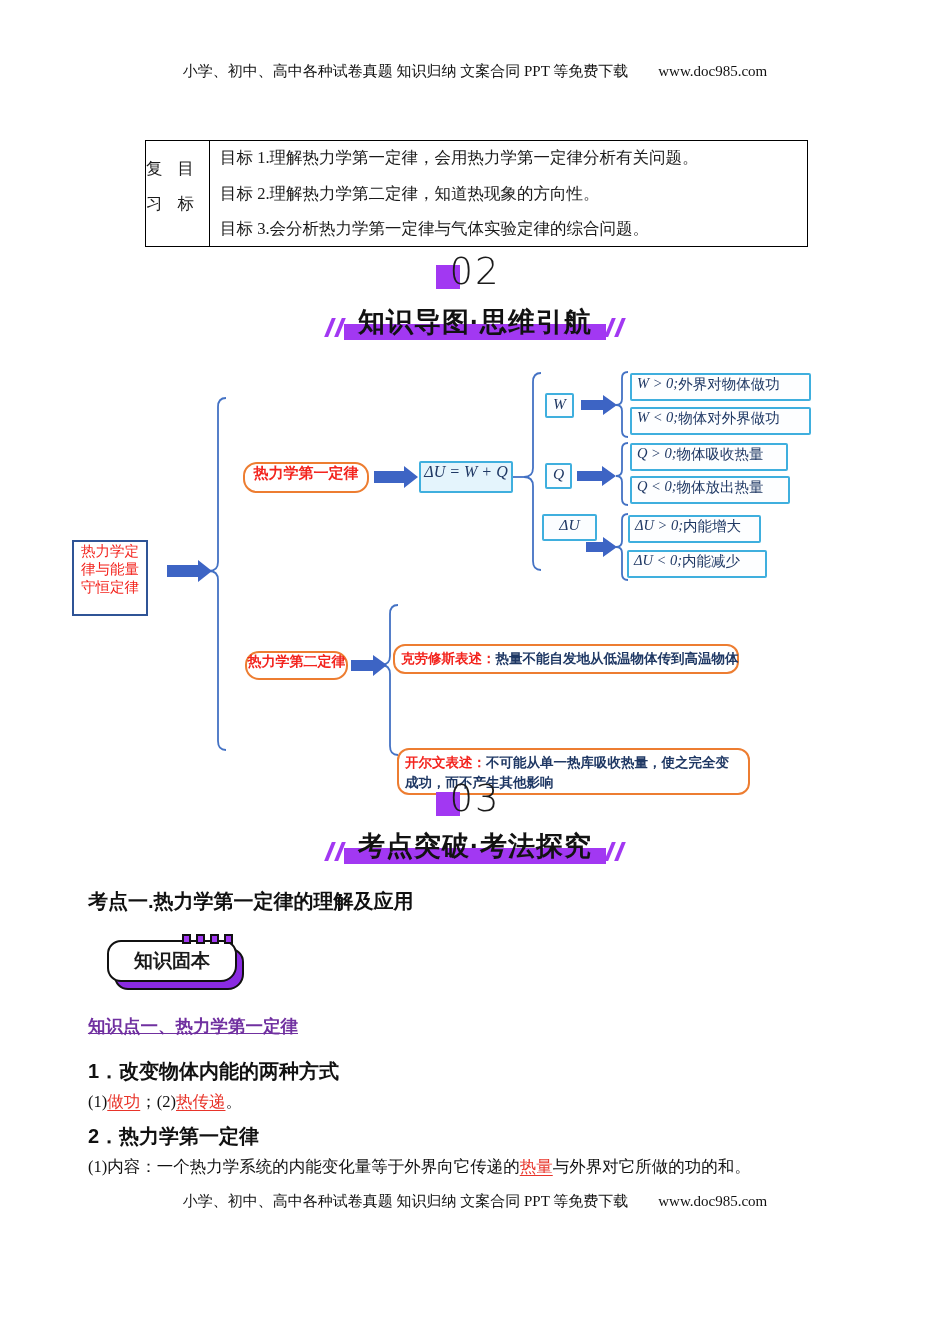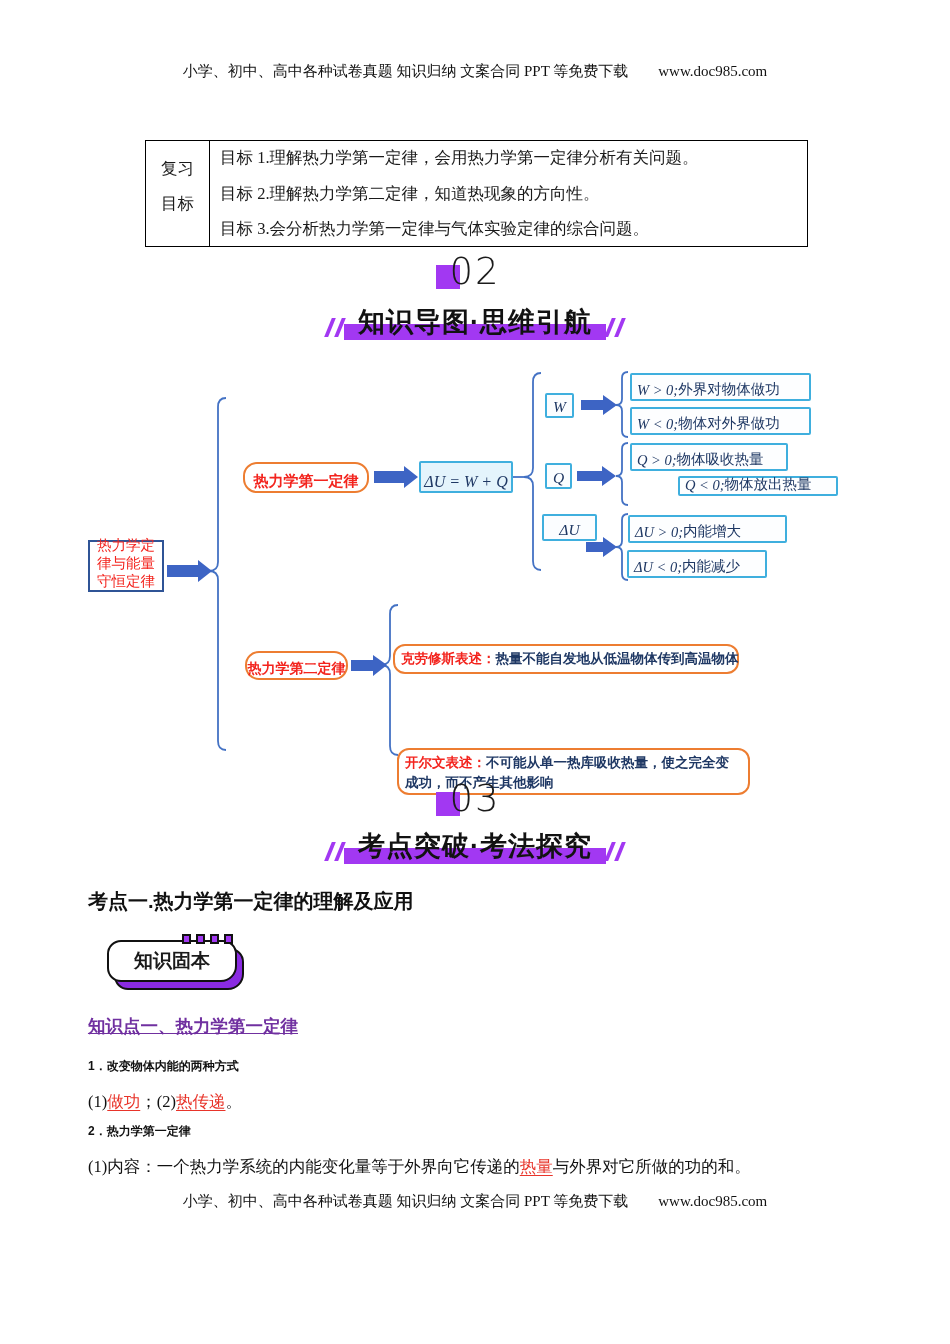--- a/index.html
+++ b/index.html
@@ -20,7 +20,7 @@
   .goals-table { left:145px; top:140px; width:663px; height:107px;
                  border:1.3px solid #000; display:flex; }
   .goals-label { width:64px; border-right:1.3px solid #000; display:flex;
-                 flex-direction:column; justify-content:center; align-items:center;
+                 flex-direction:row; justify-content:center; align-items:center;
                  font-size:16.5px; line-height:35px; padding-bottom:16px; }
   .goals-body { flex:1; display:flex; flex-direction:column; justify-content:center; }
   .goal-row { font-size:16.5px; line-height:35.4px; padding-left:10px; white-space:nowrap; }

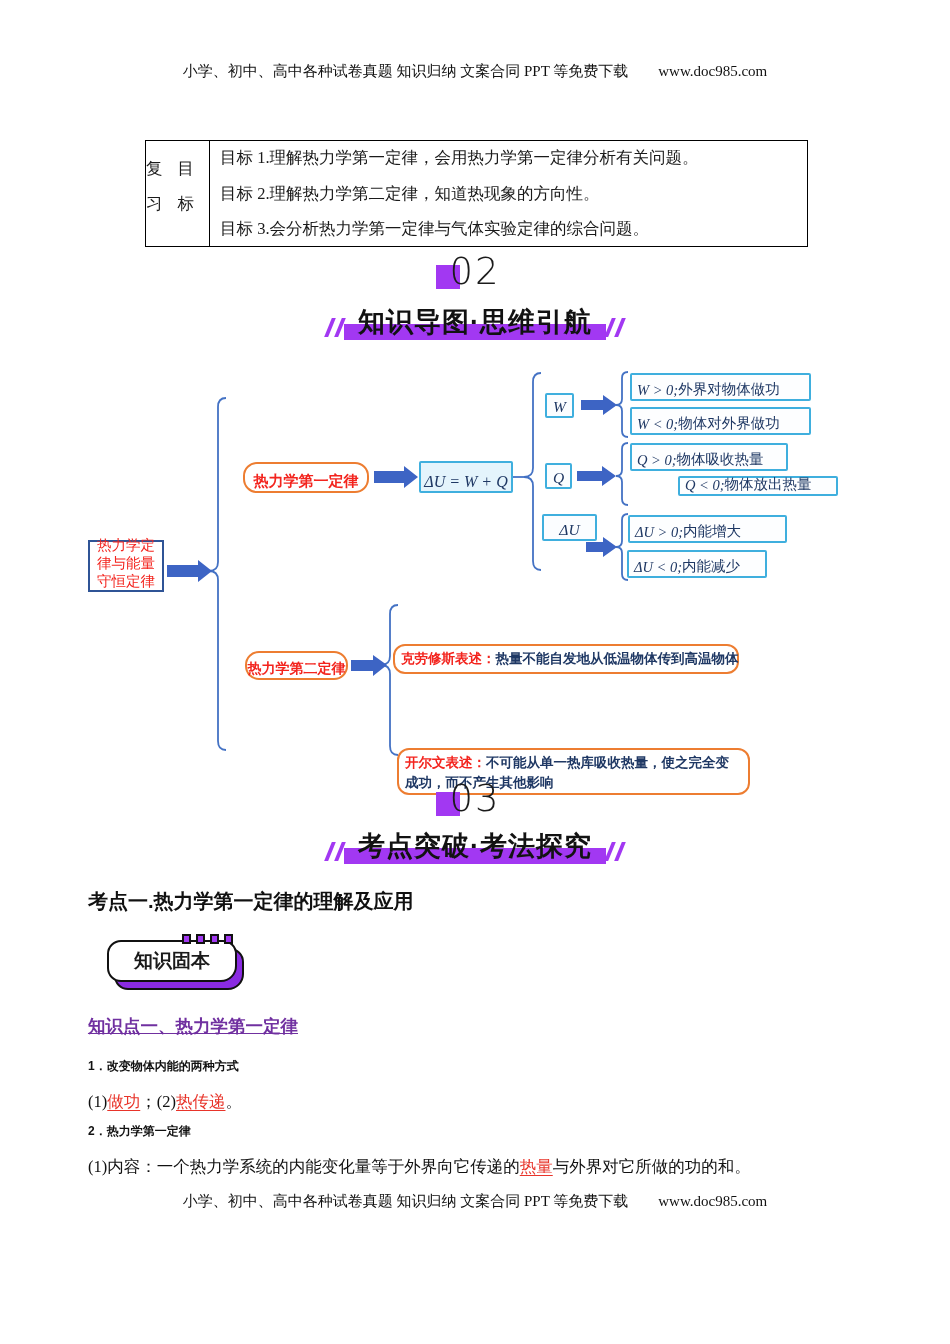--- a/index.html
+++ b/index.html
@@ -48,7 +48,7 @@
   
   .mindmap { left:0; top:365px; width:950px; height:400px; }
   .mindmap svg { position:absolute; left:0; top:0; }
-  .mm-box { position:absolute; display:flex; align-items:flex-end; justify-content:center;
+  .mm-box { position:absolute; display:flex; align-items:flex-start; justify-content:center;
             background:#fff; white-space:nowrap; }
   .root-box { border:2px solid #2F5496; color:#F3241E; font-size:14.5px; line-height:18px;
               font-family:"Liberation Sans", sans-serif; text-align:center; }

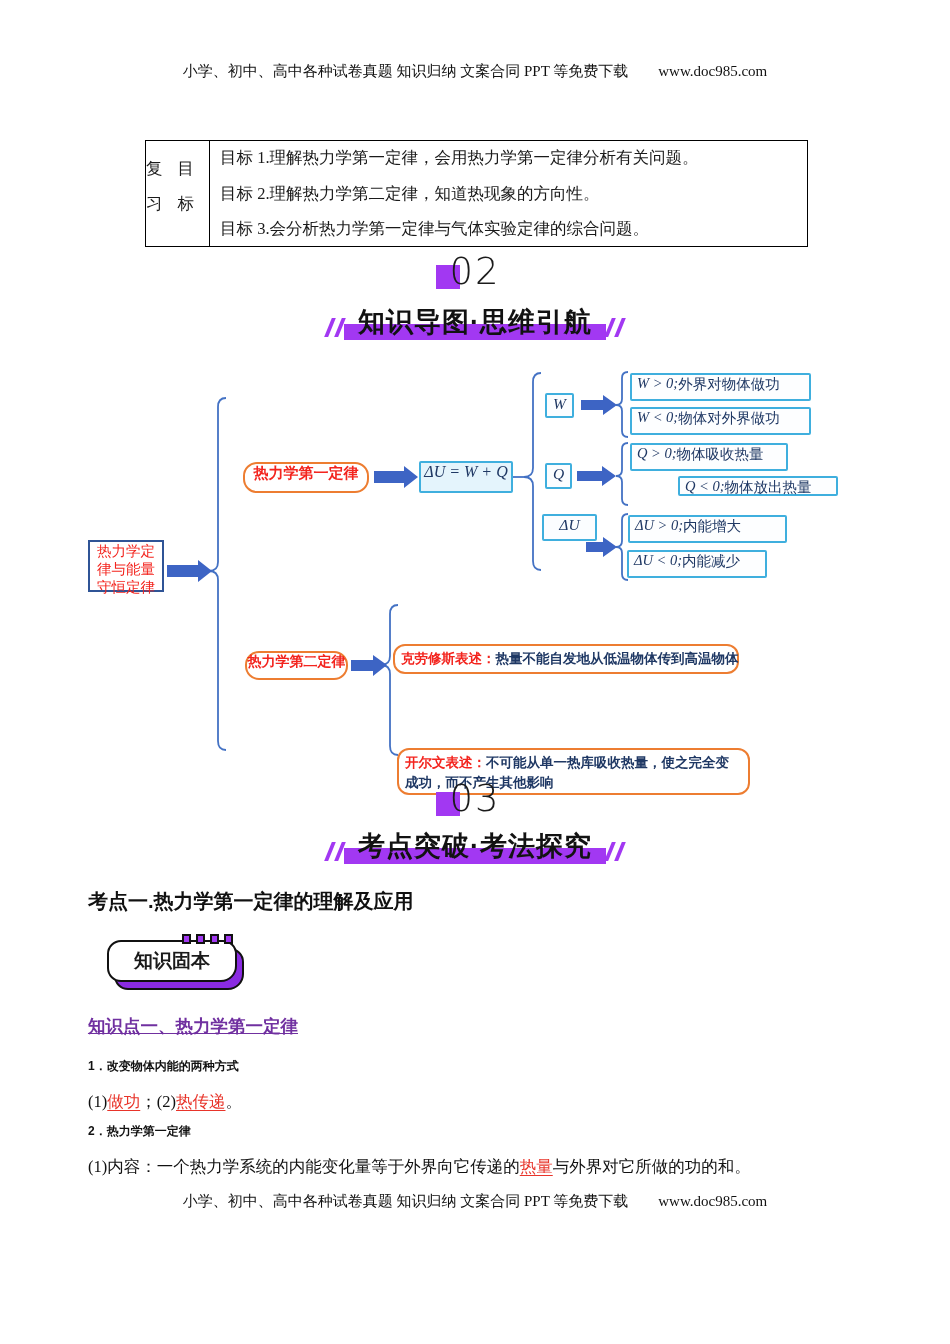--- a/index.html
+++ b/index.html
@@ -176,7 +176,7 @@
       <span class="math">Q &gt; 0;</span>
         <span class="cjk">物体吸收热量</span>
     </div>
-    <div class="mm-box cyan res-box" style="left:630px; top:111px; width:160px; height:20px;margin-left:48px;">
+    <div class="mm-box cyan res-box" style="left:630px; top:111px; width:160px; height:28px;">
       <span class="math">Q &lt; 0;</span>
         <span class="cjk">物体放出热量</span>
     </div>

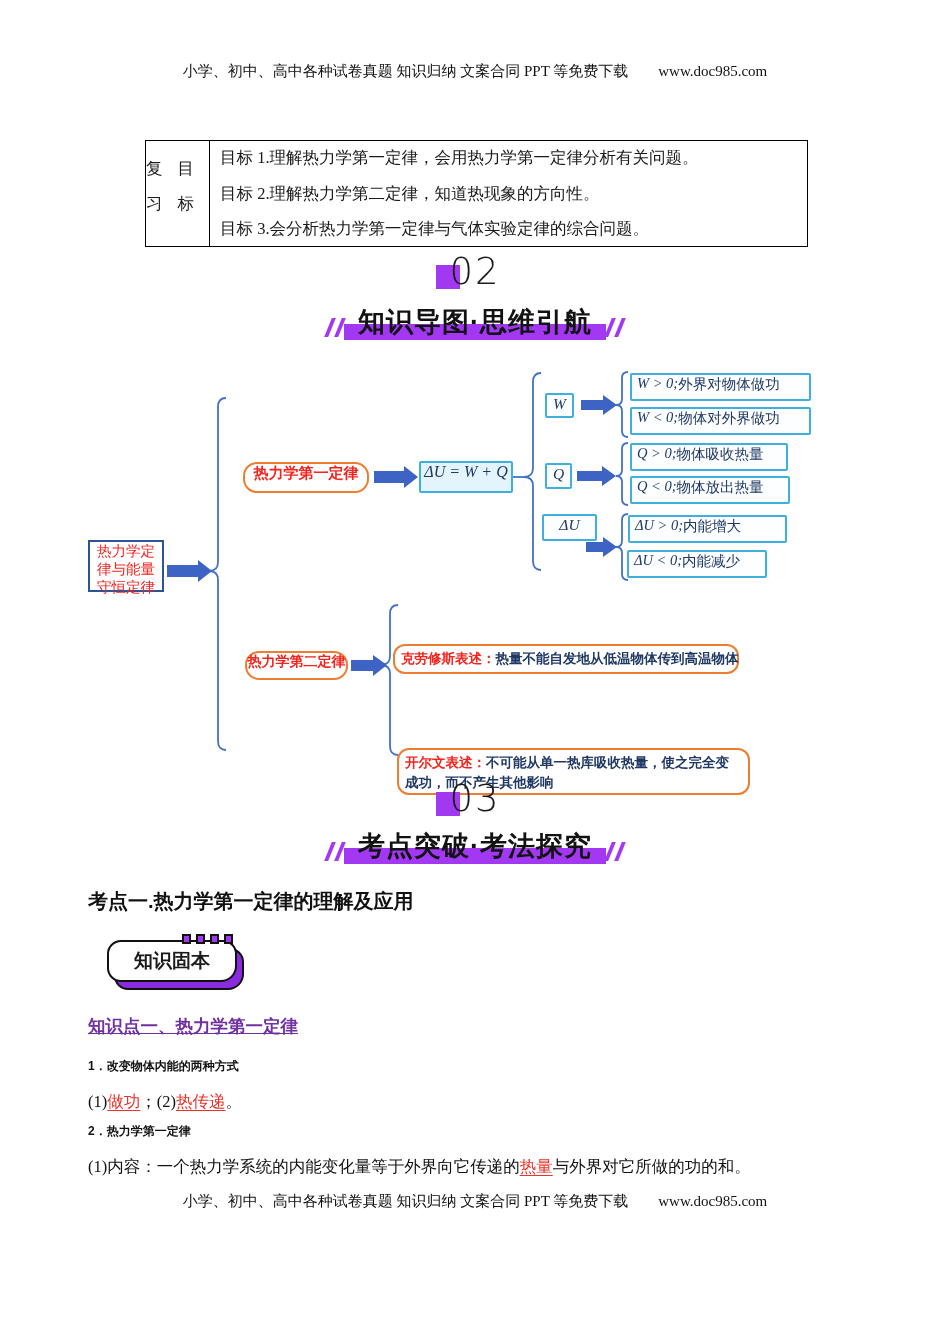--- a/index.html
+++ b/index.html
@@ -180,7 +180,7 @@
       <span class="math">Q &lt; 0;</span>
         <span class="cjk">物体放出热量</span>
     </div>
-    <div class="mm-box cyan res-box" style="left:628px; top:150px; width:159px; height:28px;">
+    <div class="mm-box cyan res-box" style="left:628px; top:150px; width:133px; height:28px;">
       <span class="math">ΔU &gt; 0;</span>
         <span class="cjk">内能增大</span>
     </div>

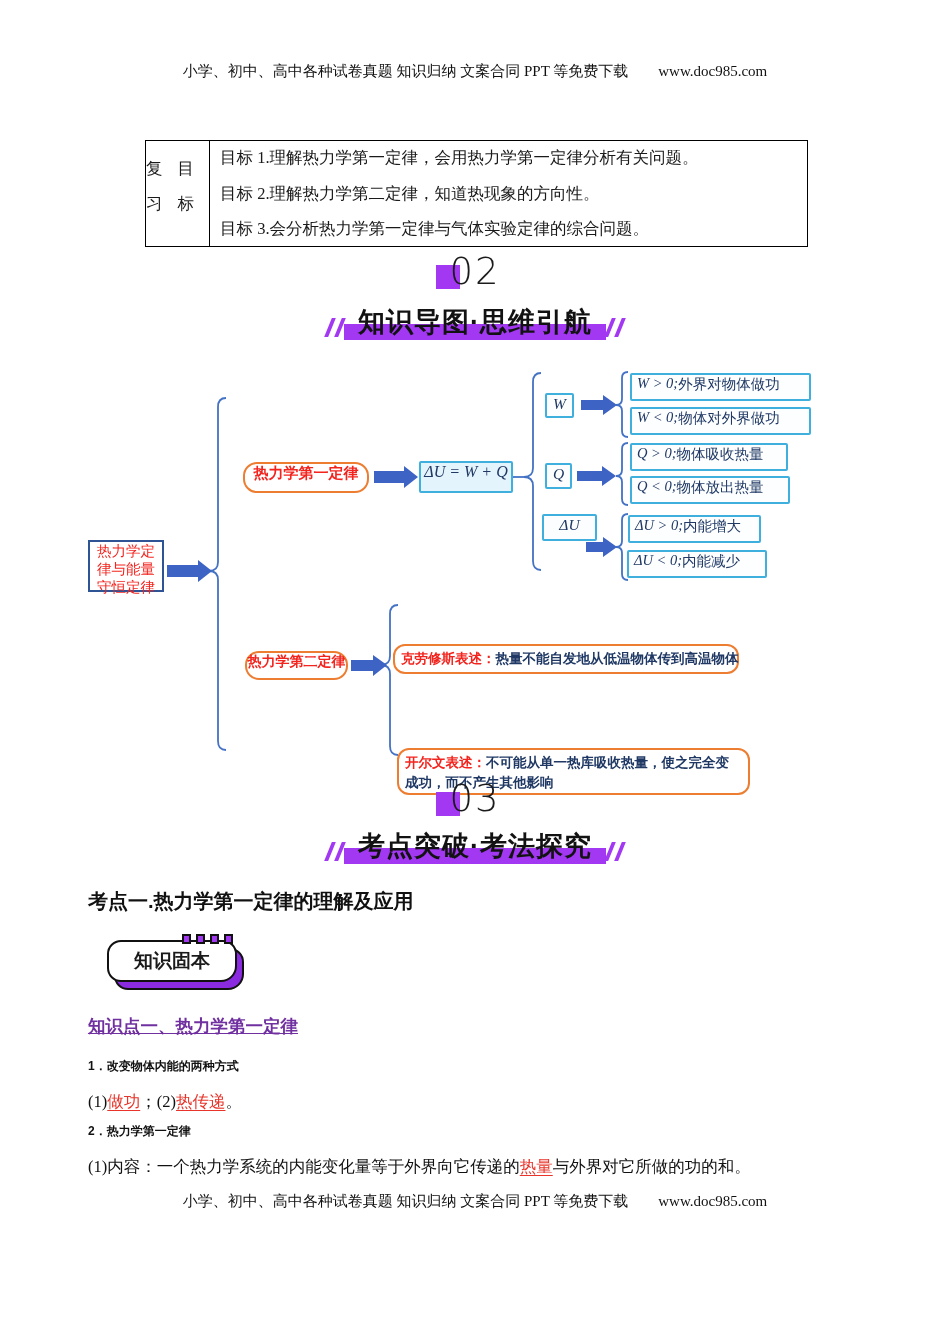--- a/index.html
+++ b/index.html
@@ -148,7 +148,7 @@
       </g>
     </svg>
 
-    <div class="mm-box root-box" style="left:88px; top:175px; width:76px; height:52px;">
+    <div class="mm-box root-box" style="left:72px; top:175px; width:76px; height:76px;">
       <div>
         <div>热力学定</div>
         <div>律与能量</div>

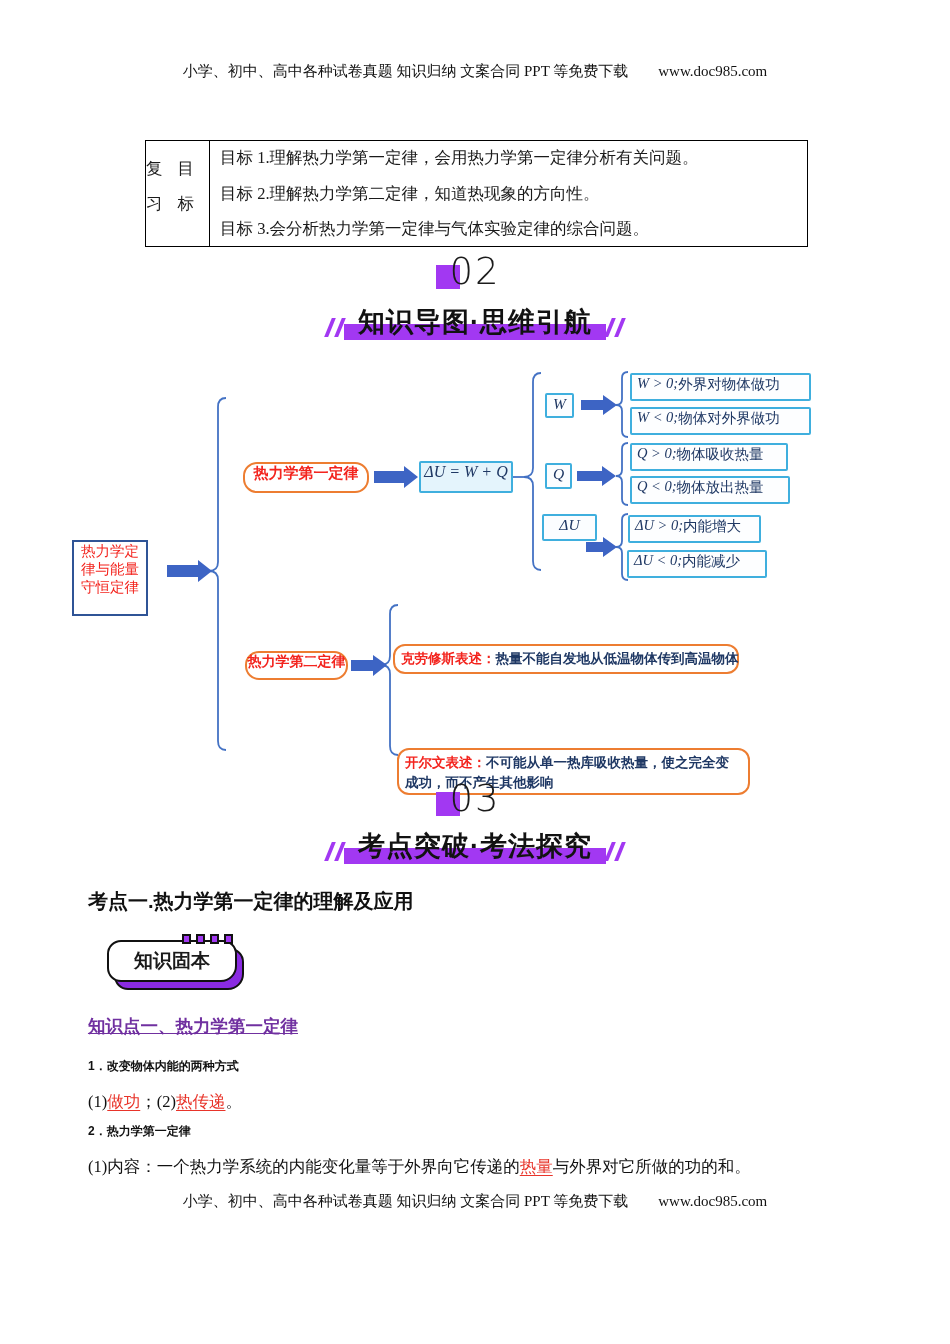--- a/index.html
+++ b/index.html
@@ -81,7 +81,7 @@
   .kp-heading { left:88px; color:#7030A0; font-family:"Liberation Sans", sans-serif;
                 font-weight:bold; font-size:17.5px; }
   .num-title { left:88px; font-family:"Liberation Sans", sans-serif; font-weight:bold;
-               font-size:12px; color:#111;text-align:right; }
+               font-size:20px; color:#111;text-align:right; }
   .body-line { left:88px; font-size:16.5px; color:#111; }
   .red-u { color:#E8342A; text-decoration:underline; text-underline-offset:3px; }
 </style>

